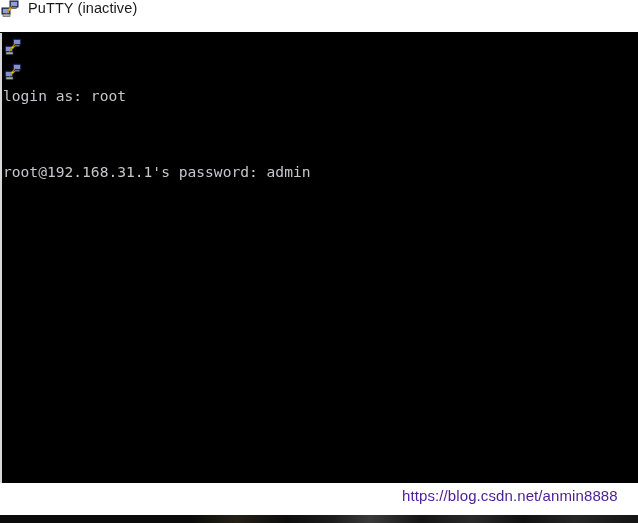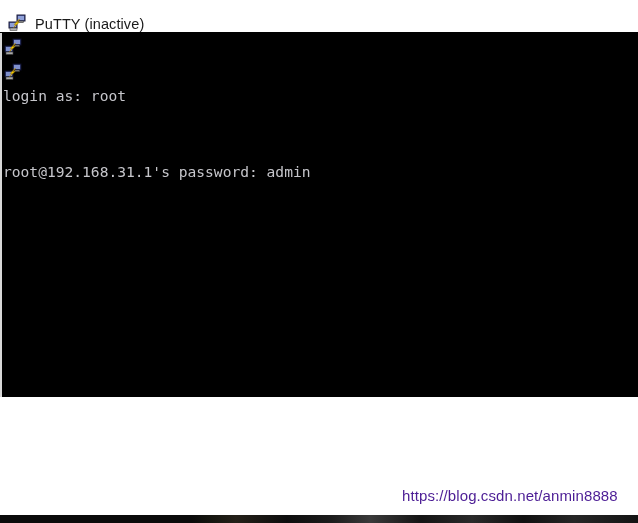--- a/index.html
+++ b/index.html
@@ -32,8 +32,8 @@
     height: 33px;
     background: #ffffff;
     display: flex;
-    align-items: flex-end;
-    padding-left: 8px;
+    align-items: flex-start;
+    padding-left: 1px;
     box-sizing: border-box;
     border-bottom: 1px solid #000000;
   }

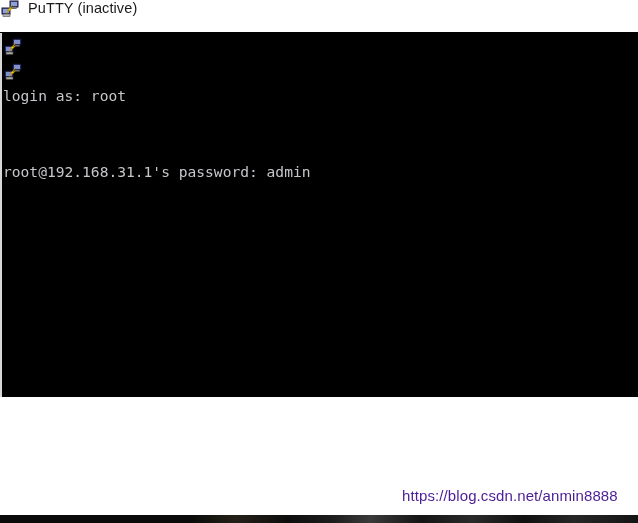--- a/index.html
+++ b/index.html
@@ -60,7 +60,7 @@
     left: 0;
     top: 33px;
     width: 638px;
-    height: 364px;
+    height: 450px;
     background: #000000;
     overflow: hidden;
     box-sizing: border-box;

